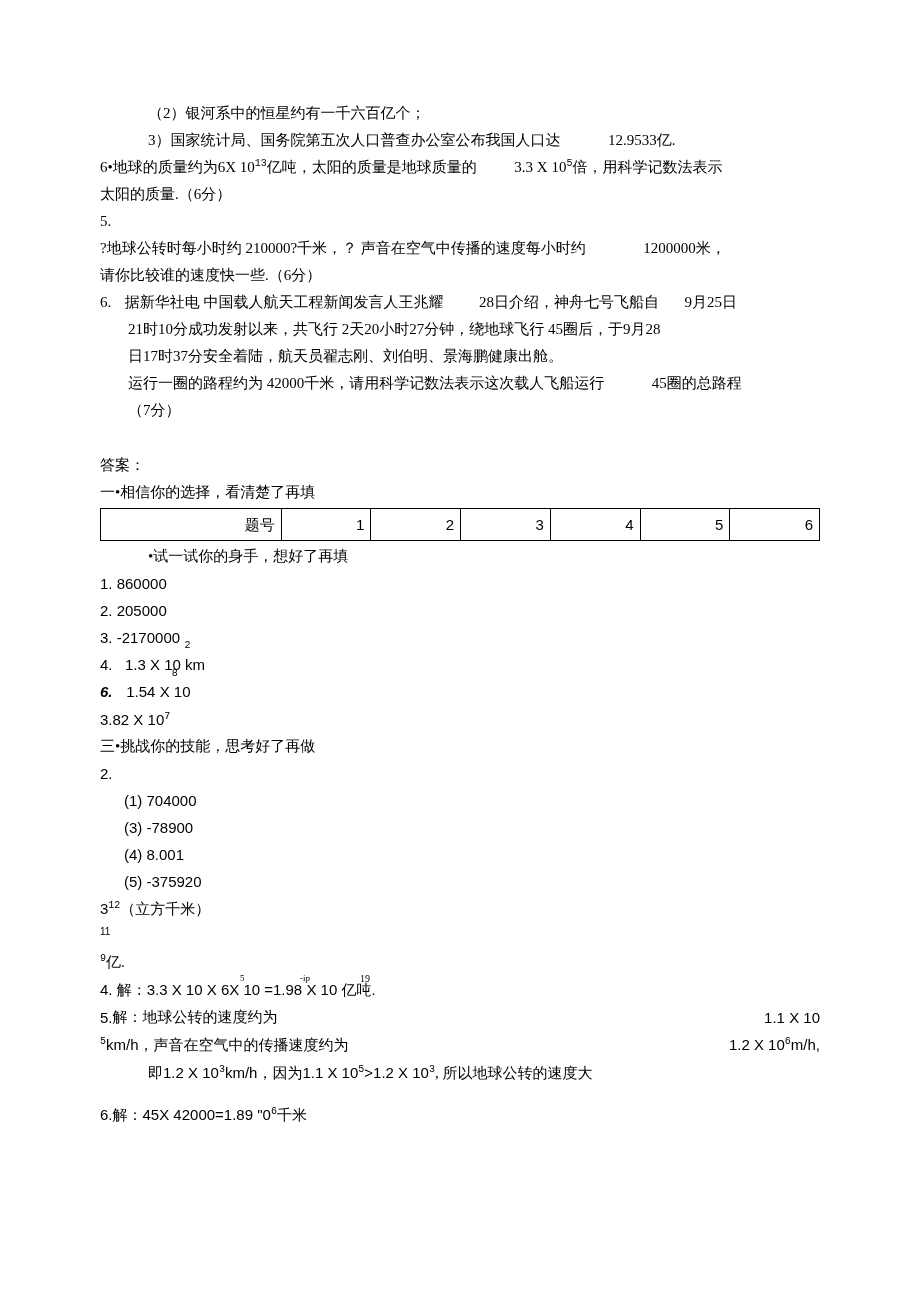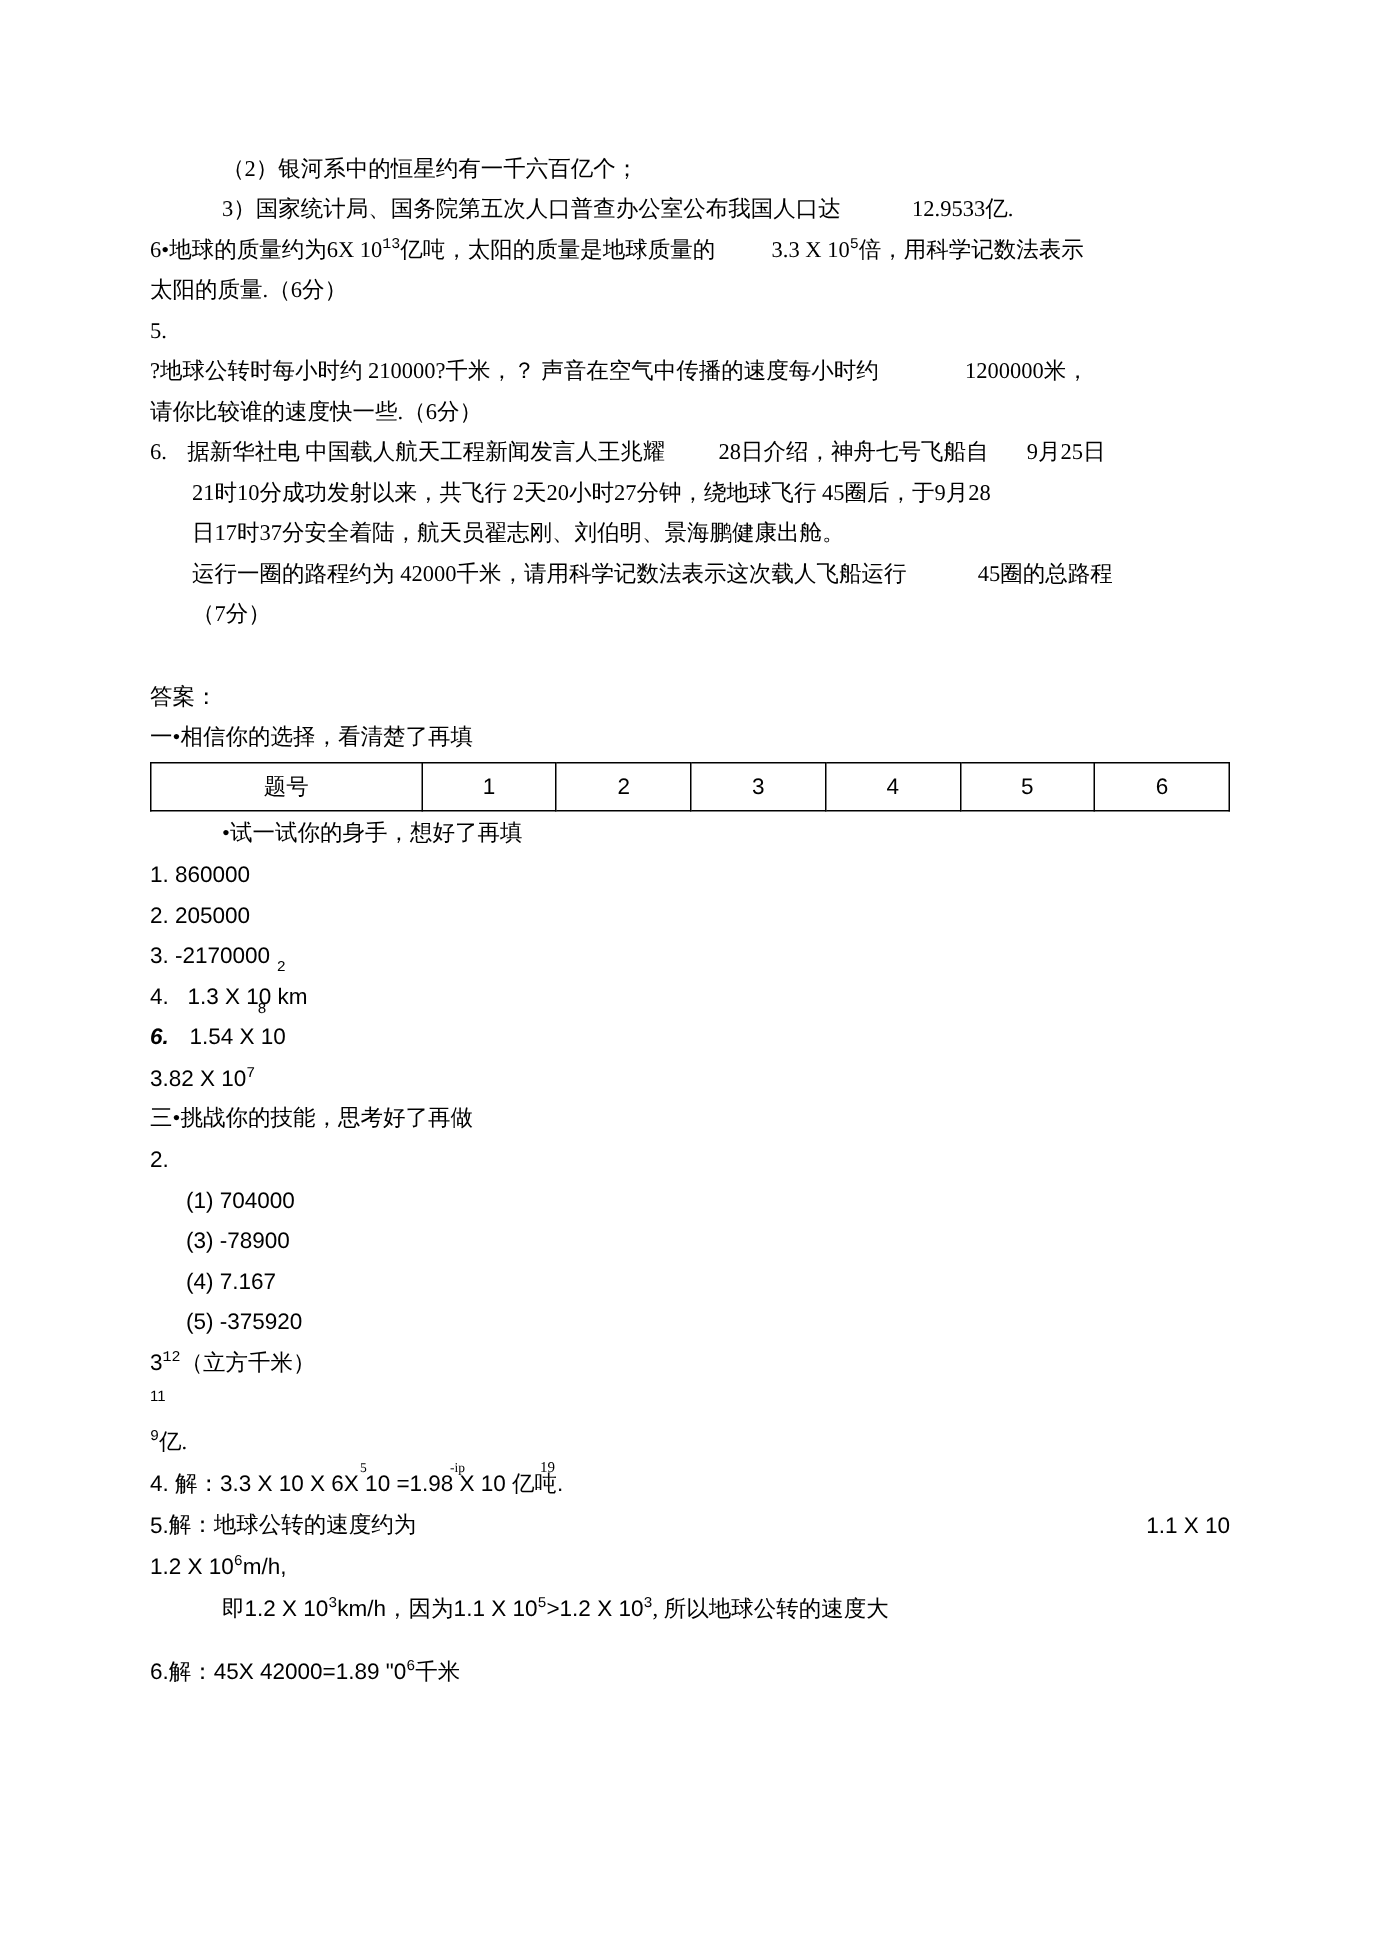--- a/index.html
+++ b/index.html
@@ -23,7 +23,7 @@
     table td {
       border: 1px solid #000;
       padding: 2px 6px;
-      text-align: center;
+      text-align: right;
       font-family: Arial, "SimSun", serif;
     }
     .sans { font-family: Arial, sans-serif; }

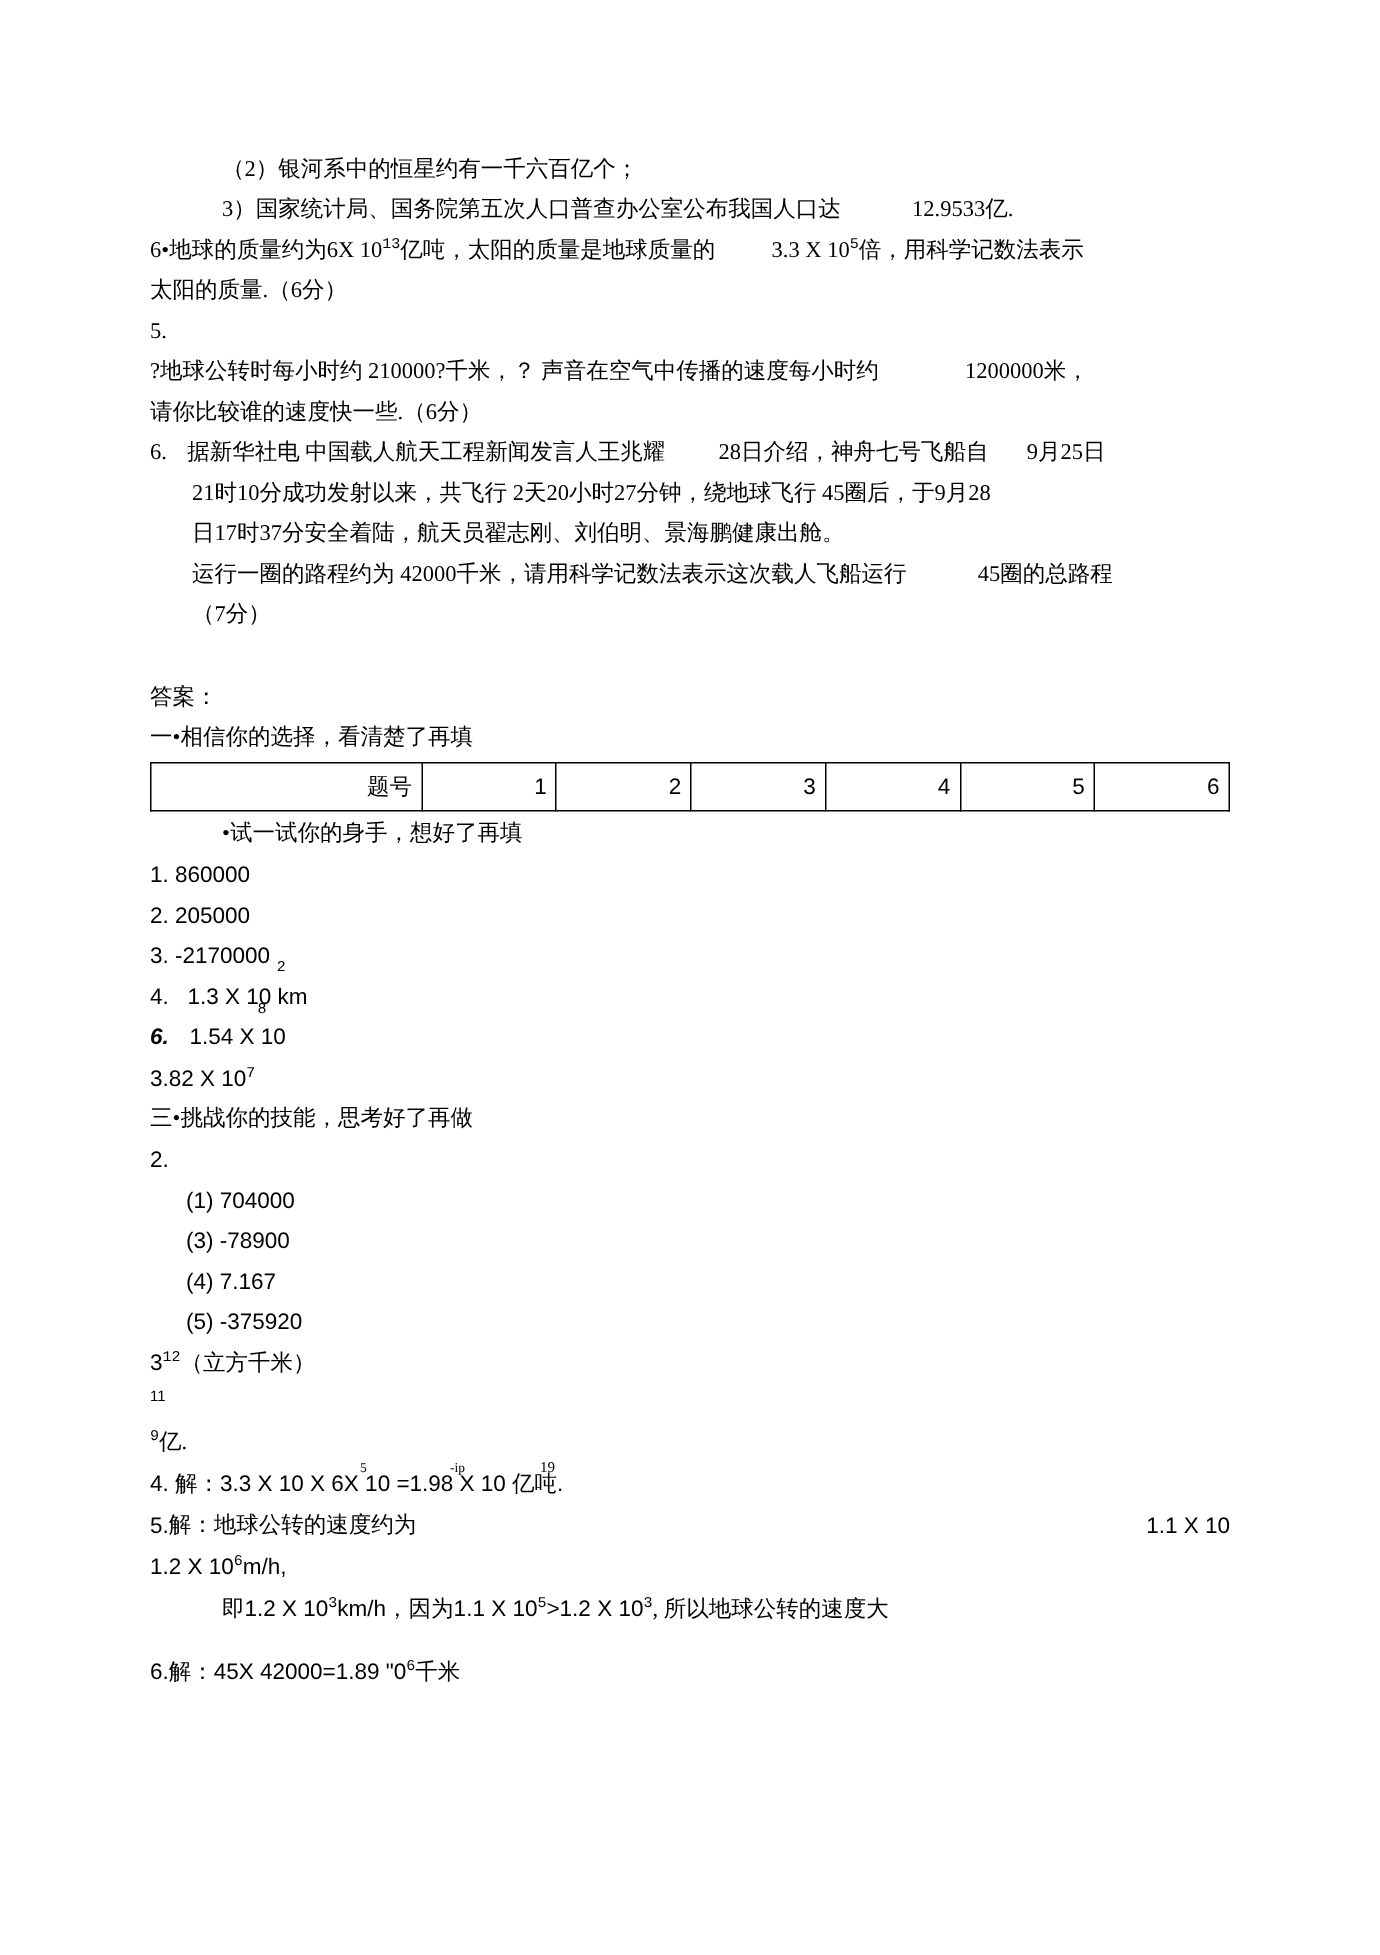--- a/index.html
+++ b/index.html
@@ -106,7 +106,7 @@
 <div class="para sans">2.</div>
 <div class="para sans" style="padding-left:24px">(1)   704000</div>
 <div class="para sans" style="padding-left:24px">(3)   -78900</div>
-<div class="para sans" style="padding-left:24px">(4)   7.167</div>
+<div class="para sans" style="padding-left:24px">(4)   8.001</div>
 <div class="para sans" style="padding-left:24px">(5)   -375920</div>
 <div class="para">
   <span class="sans">3</span><span class="sup">12</span><span>（立方千米）</span>

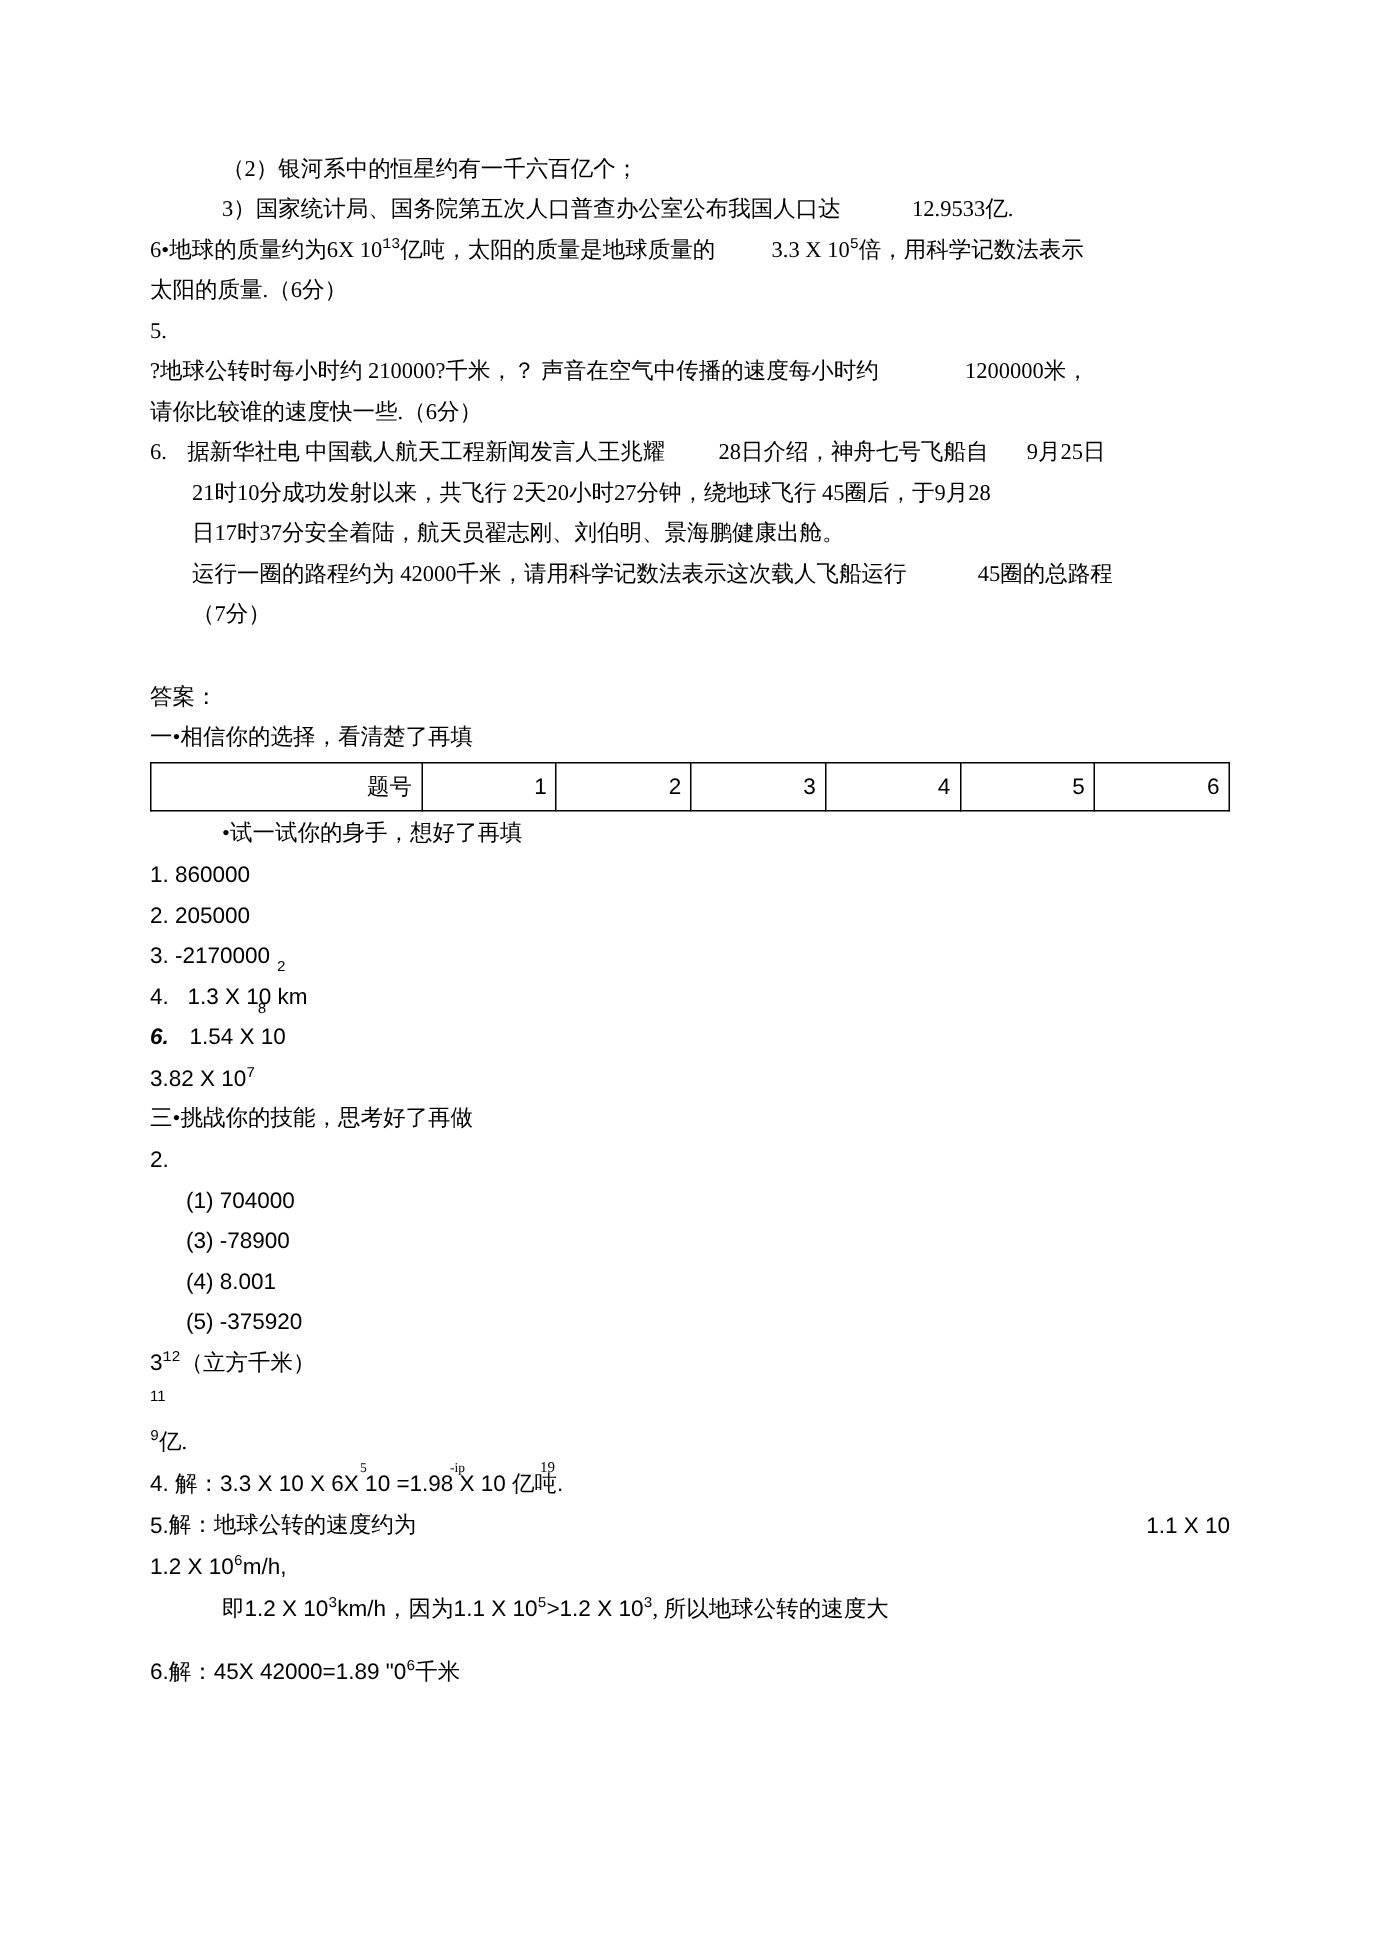--- a/index.html
+++ b/index.html
@@ -130,6 +130,9 @@
 </div>
 <div class="para" style="display:flex;justify-content:space-between">
   <span>
+    <span class="sup">5</span><span class="sans">km/h，声音在空气中的传播速度约为</span>
+  </span>
+  <span>
     <span class="sans">1.2 X 10</span><span class="sup">6</span><span class="sans">m/h,</span>
   </span>
 </div>

